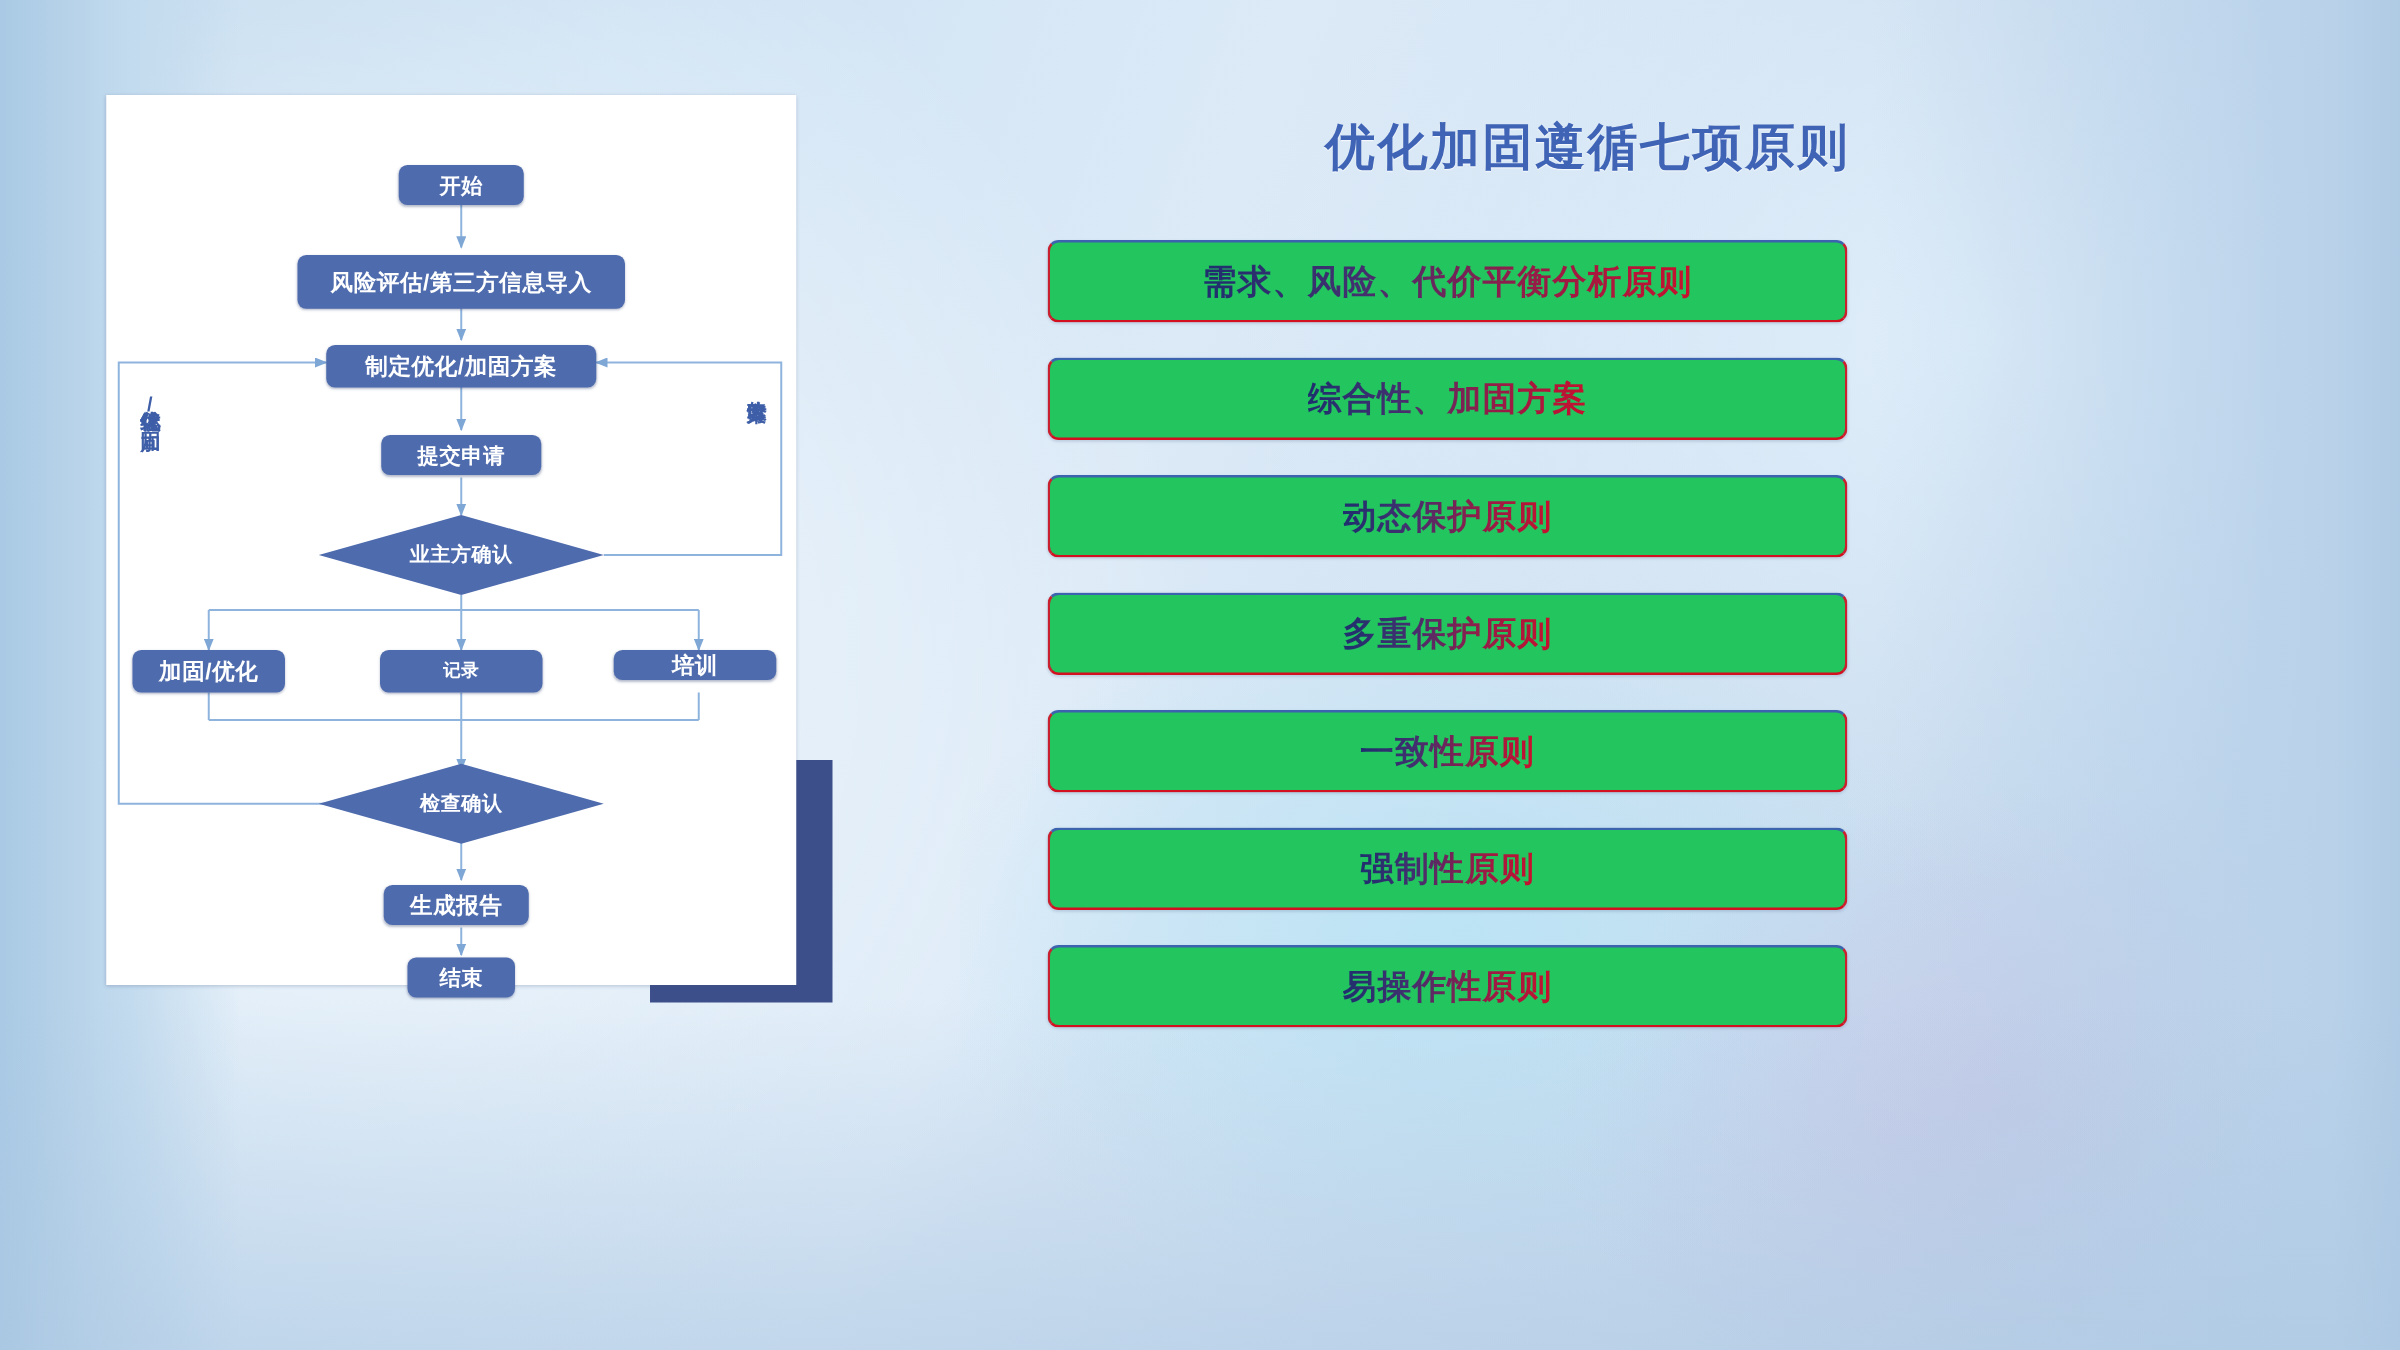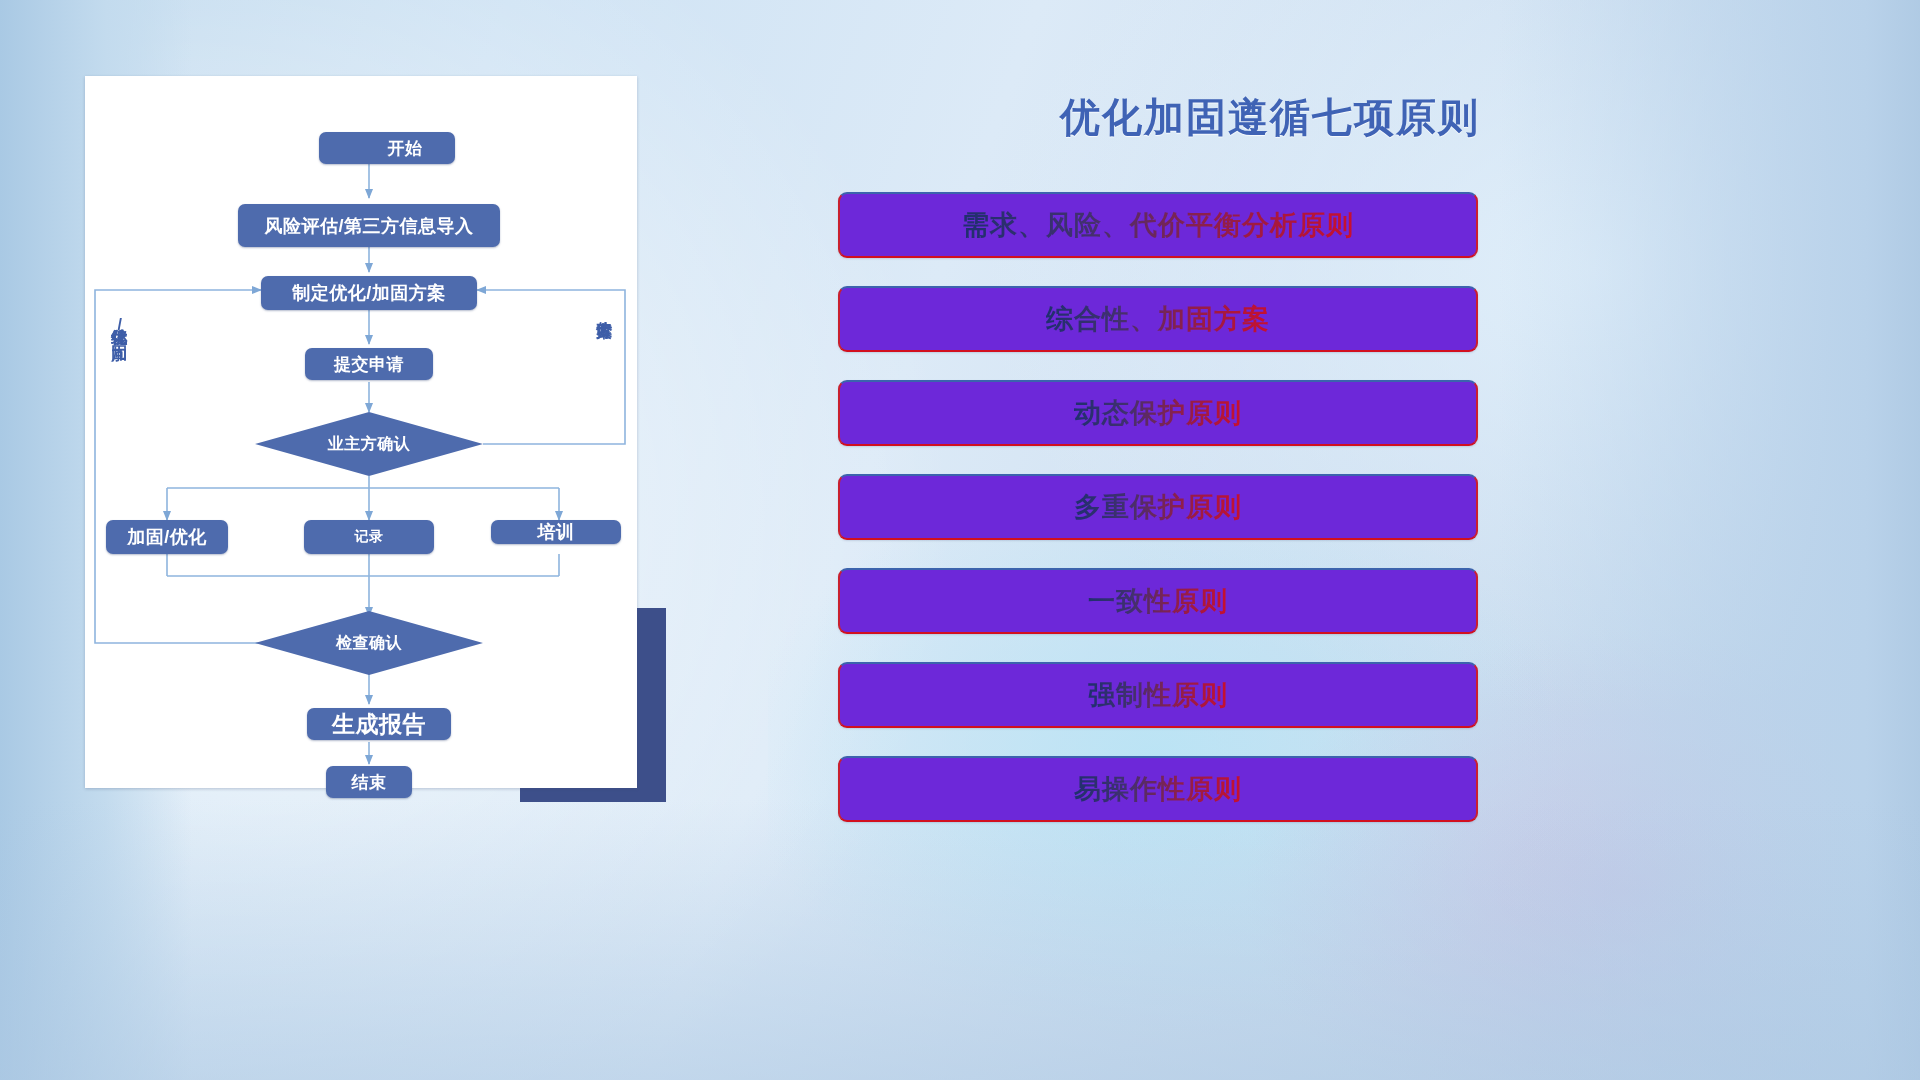--- a/index.html
+++ b/index.html
@@ -114,7 +114,7 @@
     <polygon points="284,535 398,567 284,599 170,567" fill="#4e6bad"></polygon>
   </svg>
 
-  <div class="node proc" style="left:234px;top:56px;width:100px;height:32px;font-size:17px;padding-left:36px;">
+  <div class="node proc" style="left:234px;top:56px;width:100px;height:32px;font-size:17px;">
     <span>开始</span>
   </div>
 

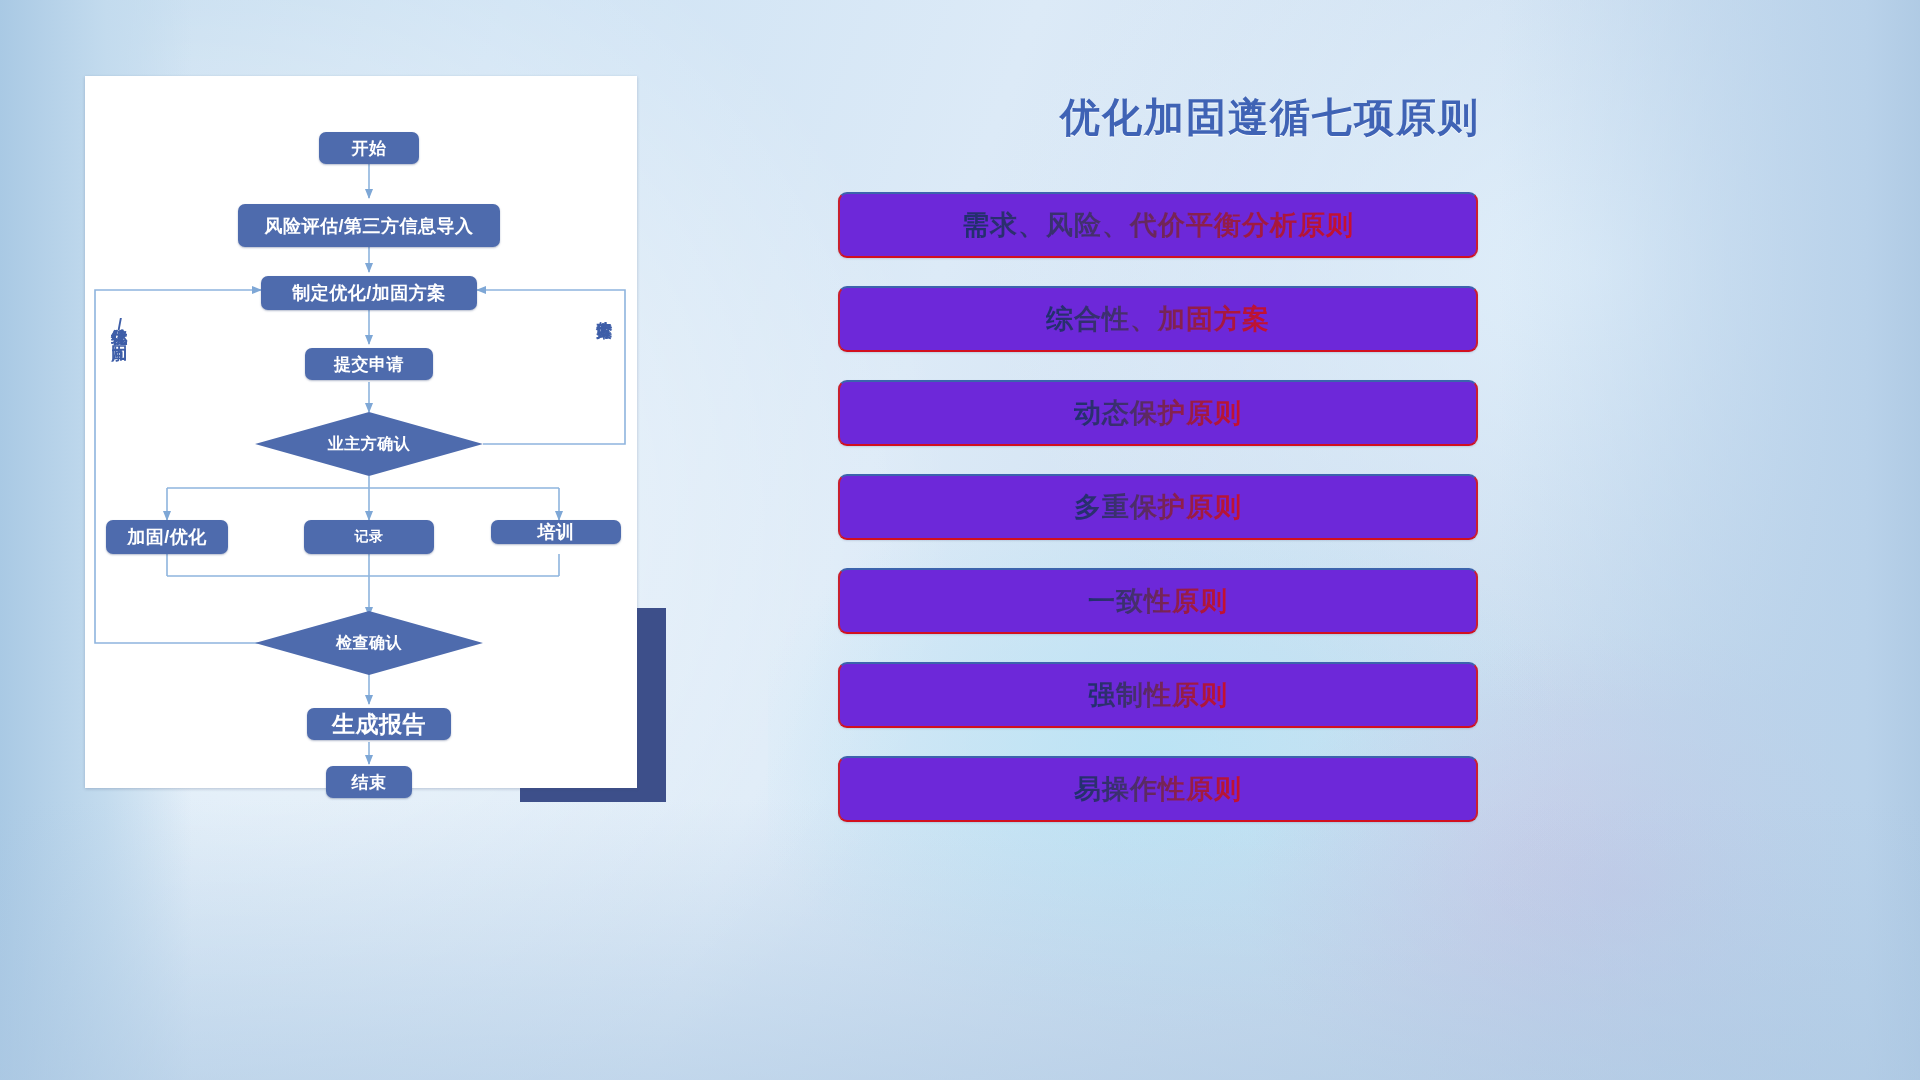--- a/index.html
+++ b/index.html
@@ -45,7 +45,7 @@
      font-size:40px;font-weight:bold;color:#3f63b5;letter-spacing:2px;
      text-shadow:0 1px 1px rgba(255,255,255,.8);}
   #cards{position:absolute;left:838px;top:192px;width:640px;}
-  .card{position:relative;height:62px;margin-bottom:28px;background:#6d28d9;border-radius:9px;
+  .card{position:relative;height:62px;margin-bottom:28px;background:#22c55e;border-radius:9px;
         border-top:2px solid #3c63ad;border-left:2px solid #c9202f;
         border-right:2px solid #cc1f2e;border-bottom:2px solid #d2101f;
         box-shadow:0 1px 2px rgba(80,100,140,.2);

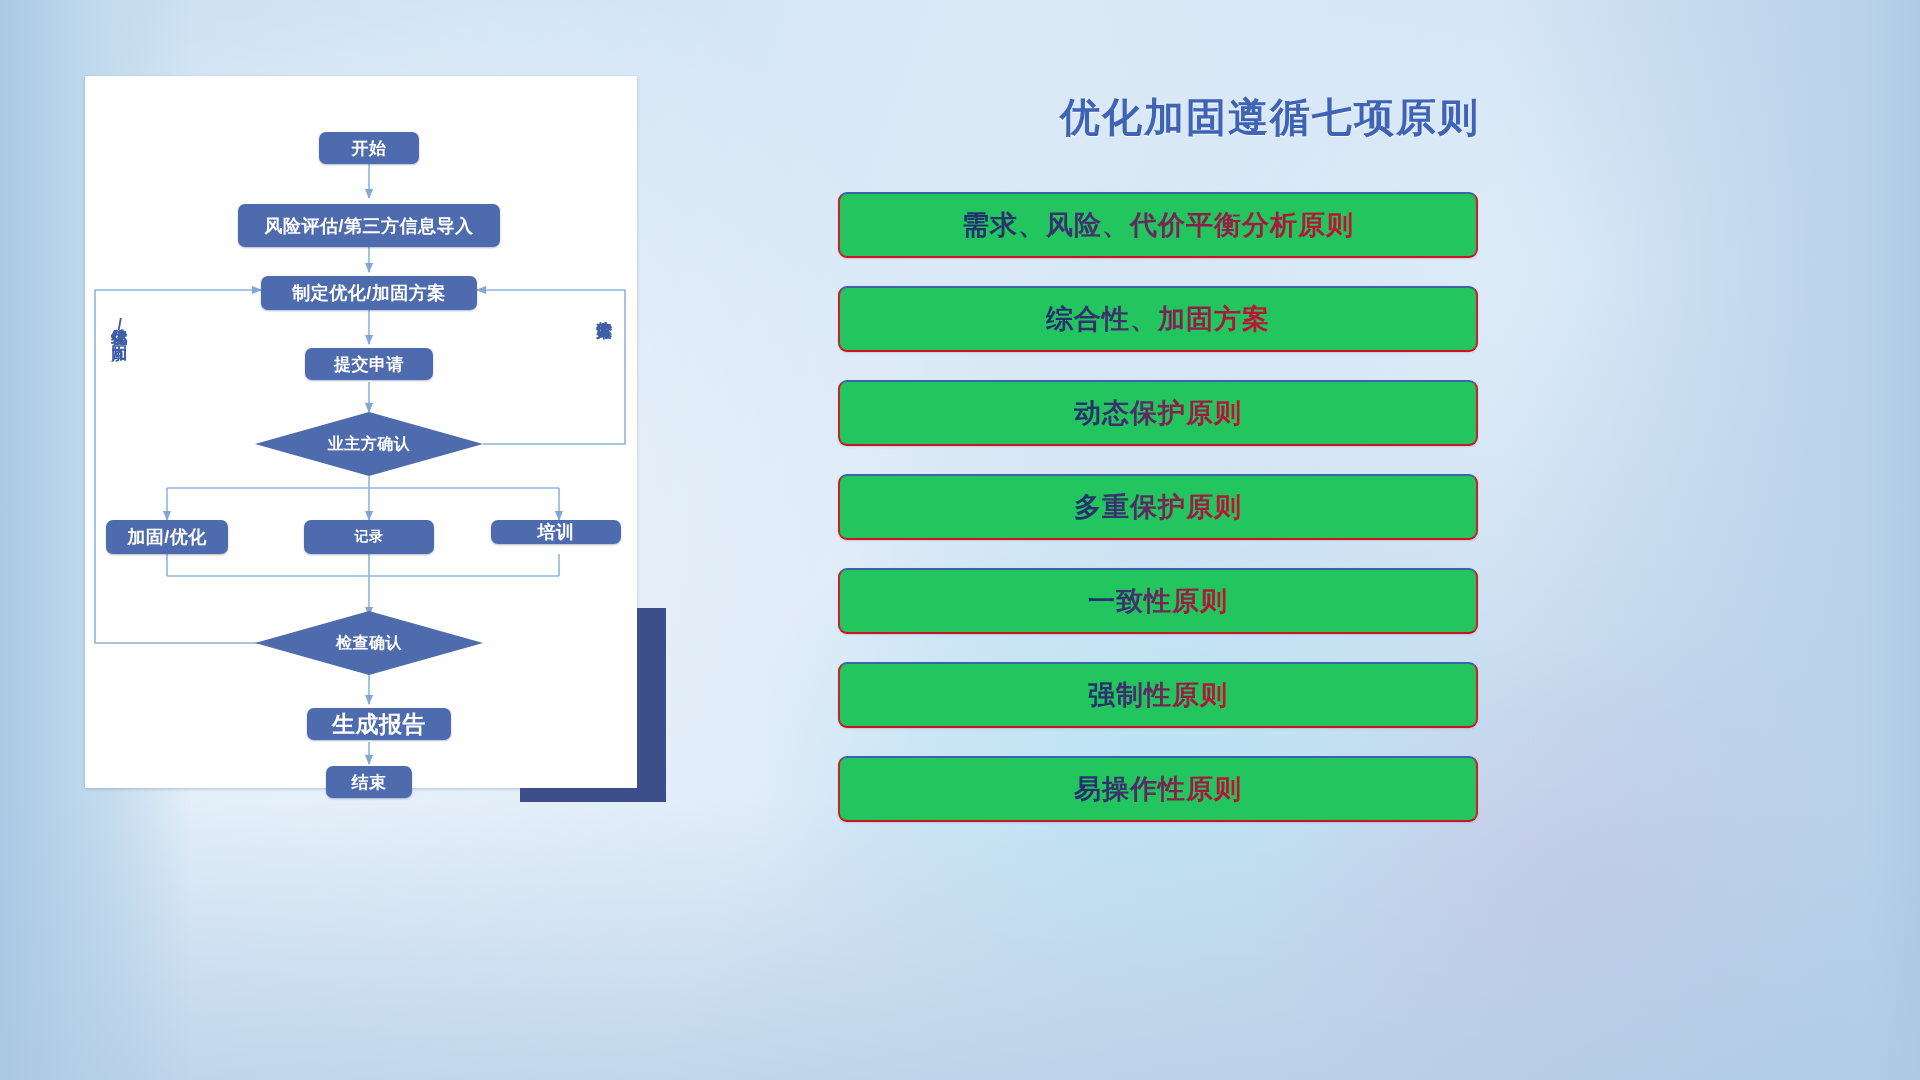--- a/index.html
+++ b/index.html
@@ -150,7 +150,7 @@
     <span>检查确认</span>
   </div>
 
-  <div class="node proc" style="left:222px;top:632px;width:144px;height:32px;font-size:23px;">
+  <div class="node proc" style="left:222px;top:632px;width:116px;height:32px;font-size:18px;">
     <span>生成报告</span>
   </div>
 

